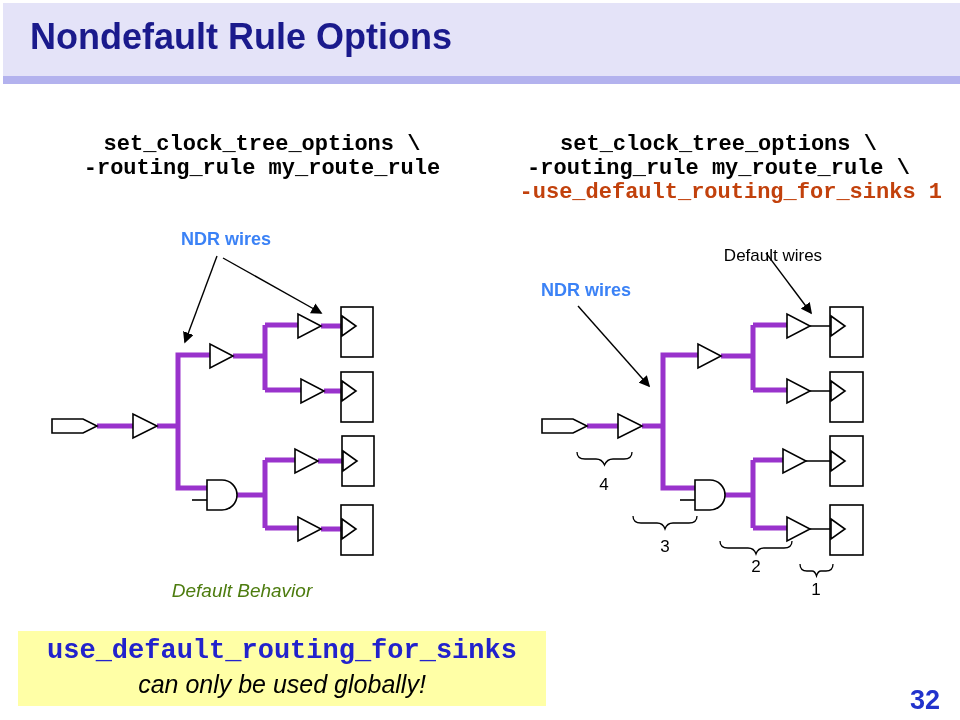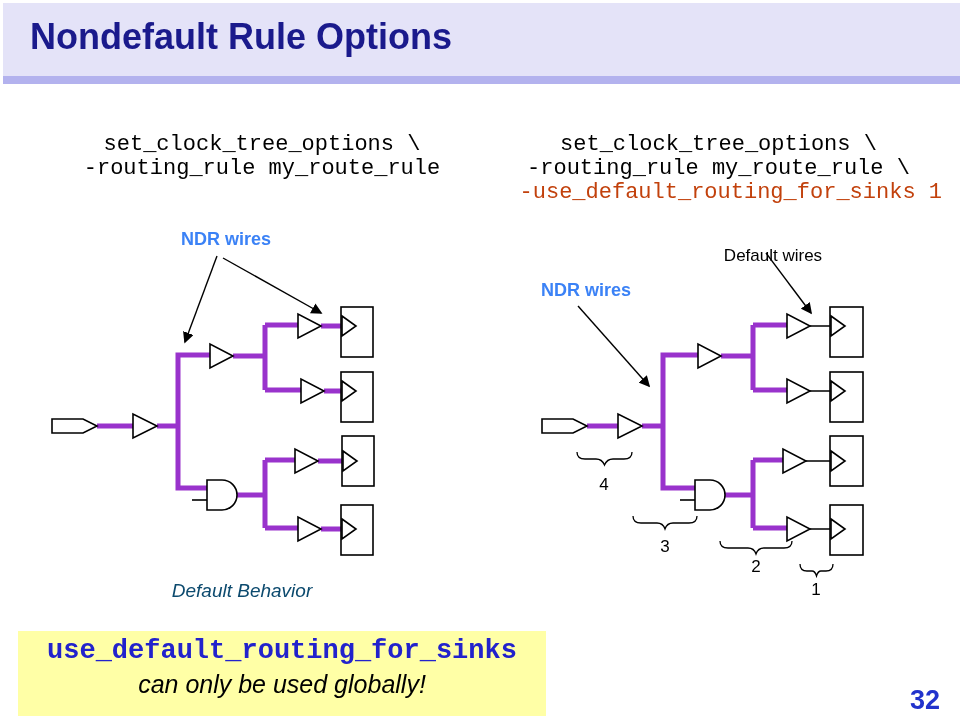--- a/index.html
+++ b/index.html
@@ -12,7 +12,7 @@
   .header-bar { position:absolute; left:3px; right:0; top:76px; height:8px; background:#B3B2EE; }
 
   .code {
-    position:absolute; font-family:"Liberation Mono", monospace; font-weight:normal;
+    position:absolute; font-family:"Liberation Mono", monospace; font-weight:bold;
     font-size:22px; line-height:24px; text-align:center; color:#000; white-space:pre;
   }
   #code-left  { left:62px;  top:133px; width:400px; }

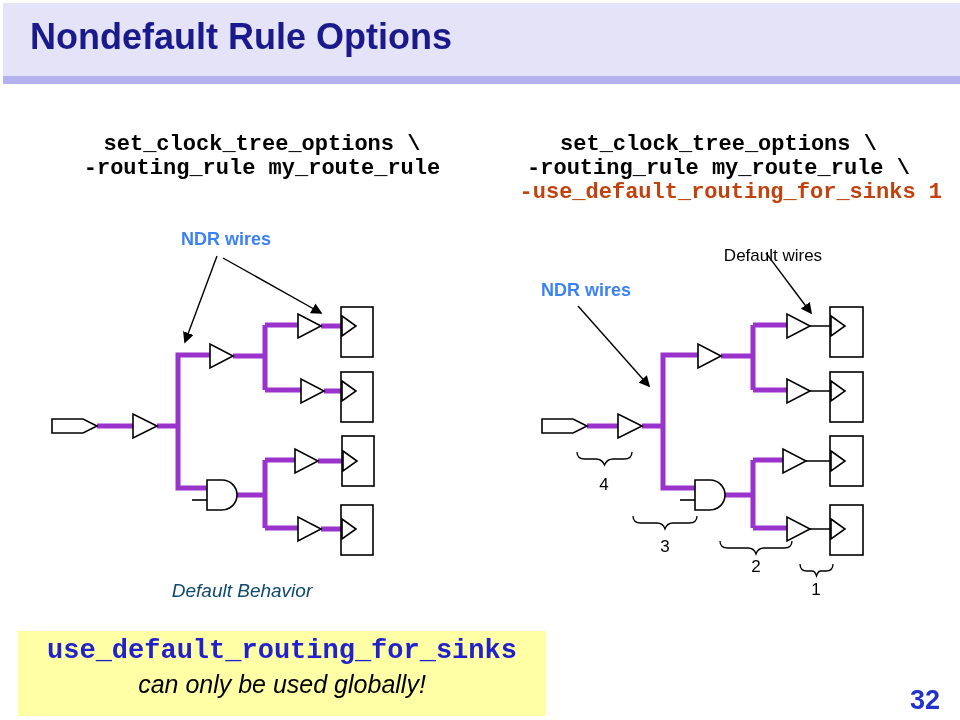--- a/index.html
+++ b/index.html
@@ -22,7 +22,7 @@
   .abs { position:absolute; }
   .lbl-ndr     { font-weight:bold; font-size:18px; color:#3b82f6; text-align:center; }
   .lbl-plain   { font-size:17px; color:#000; text-align:center; }
-  .lbl-caption { font-size:19px; font-style:italic; color:#0c4a6e; text-align:center; }
+  .lbl-caption { font-size:19px; font-style:italic; color:#4d7c0f; text-align:center; }
   .num { position:absolute; width:32px; text-align:center; font-size:17px; color:#000; }
 
   #callout {

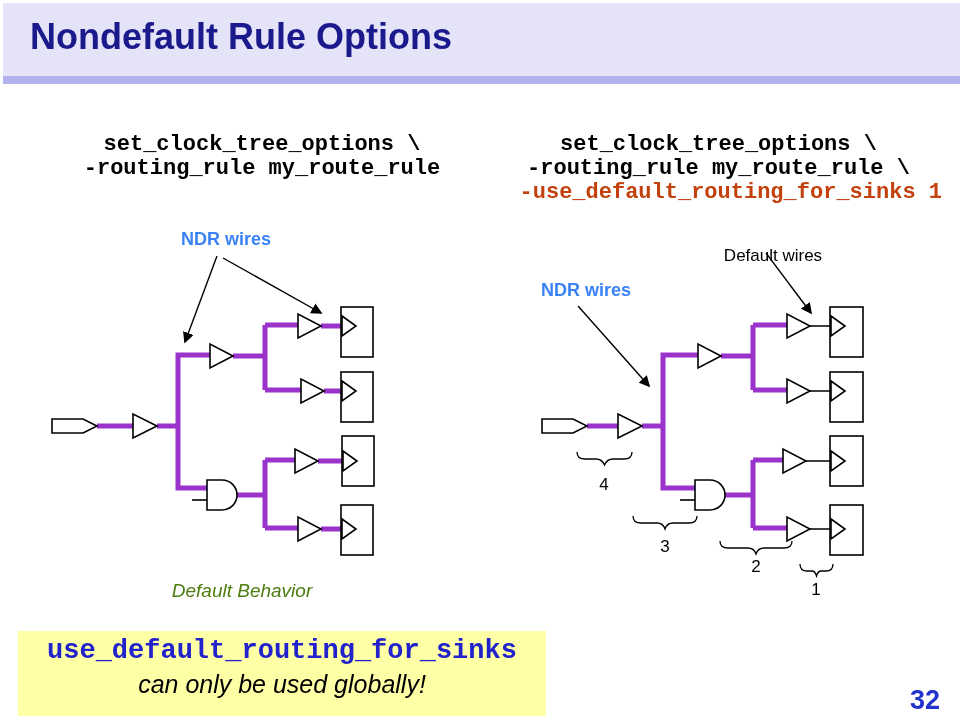--- a/index.html
+++ b/index.html
@@ -26,7 +26,7 @@
   .num { position:absolute; width:32px; text-align:center; font-size:17px; color:#000; }
 
   #callout {
-    position:absolute; left:18px; top:631px; width:528px; height:85px;
+    position:absolute; left:18px; top:631px; width:528px; height:75px;
     background:#FFFFA6; text-align:center;
   }
   #callout .cmd {

